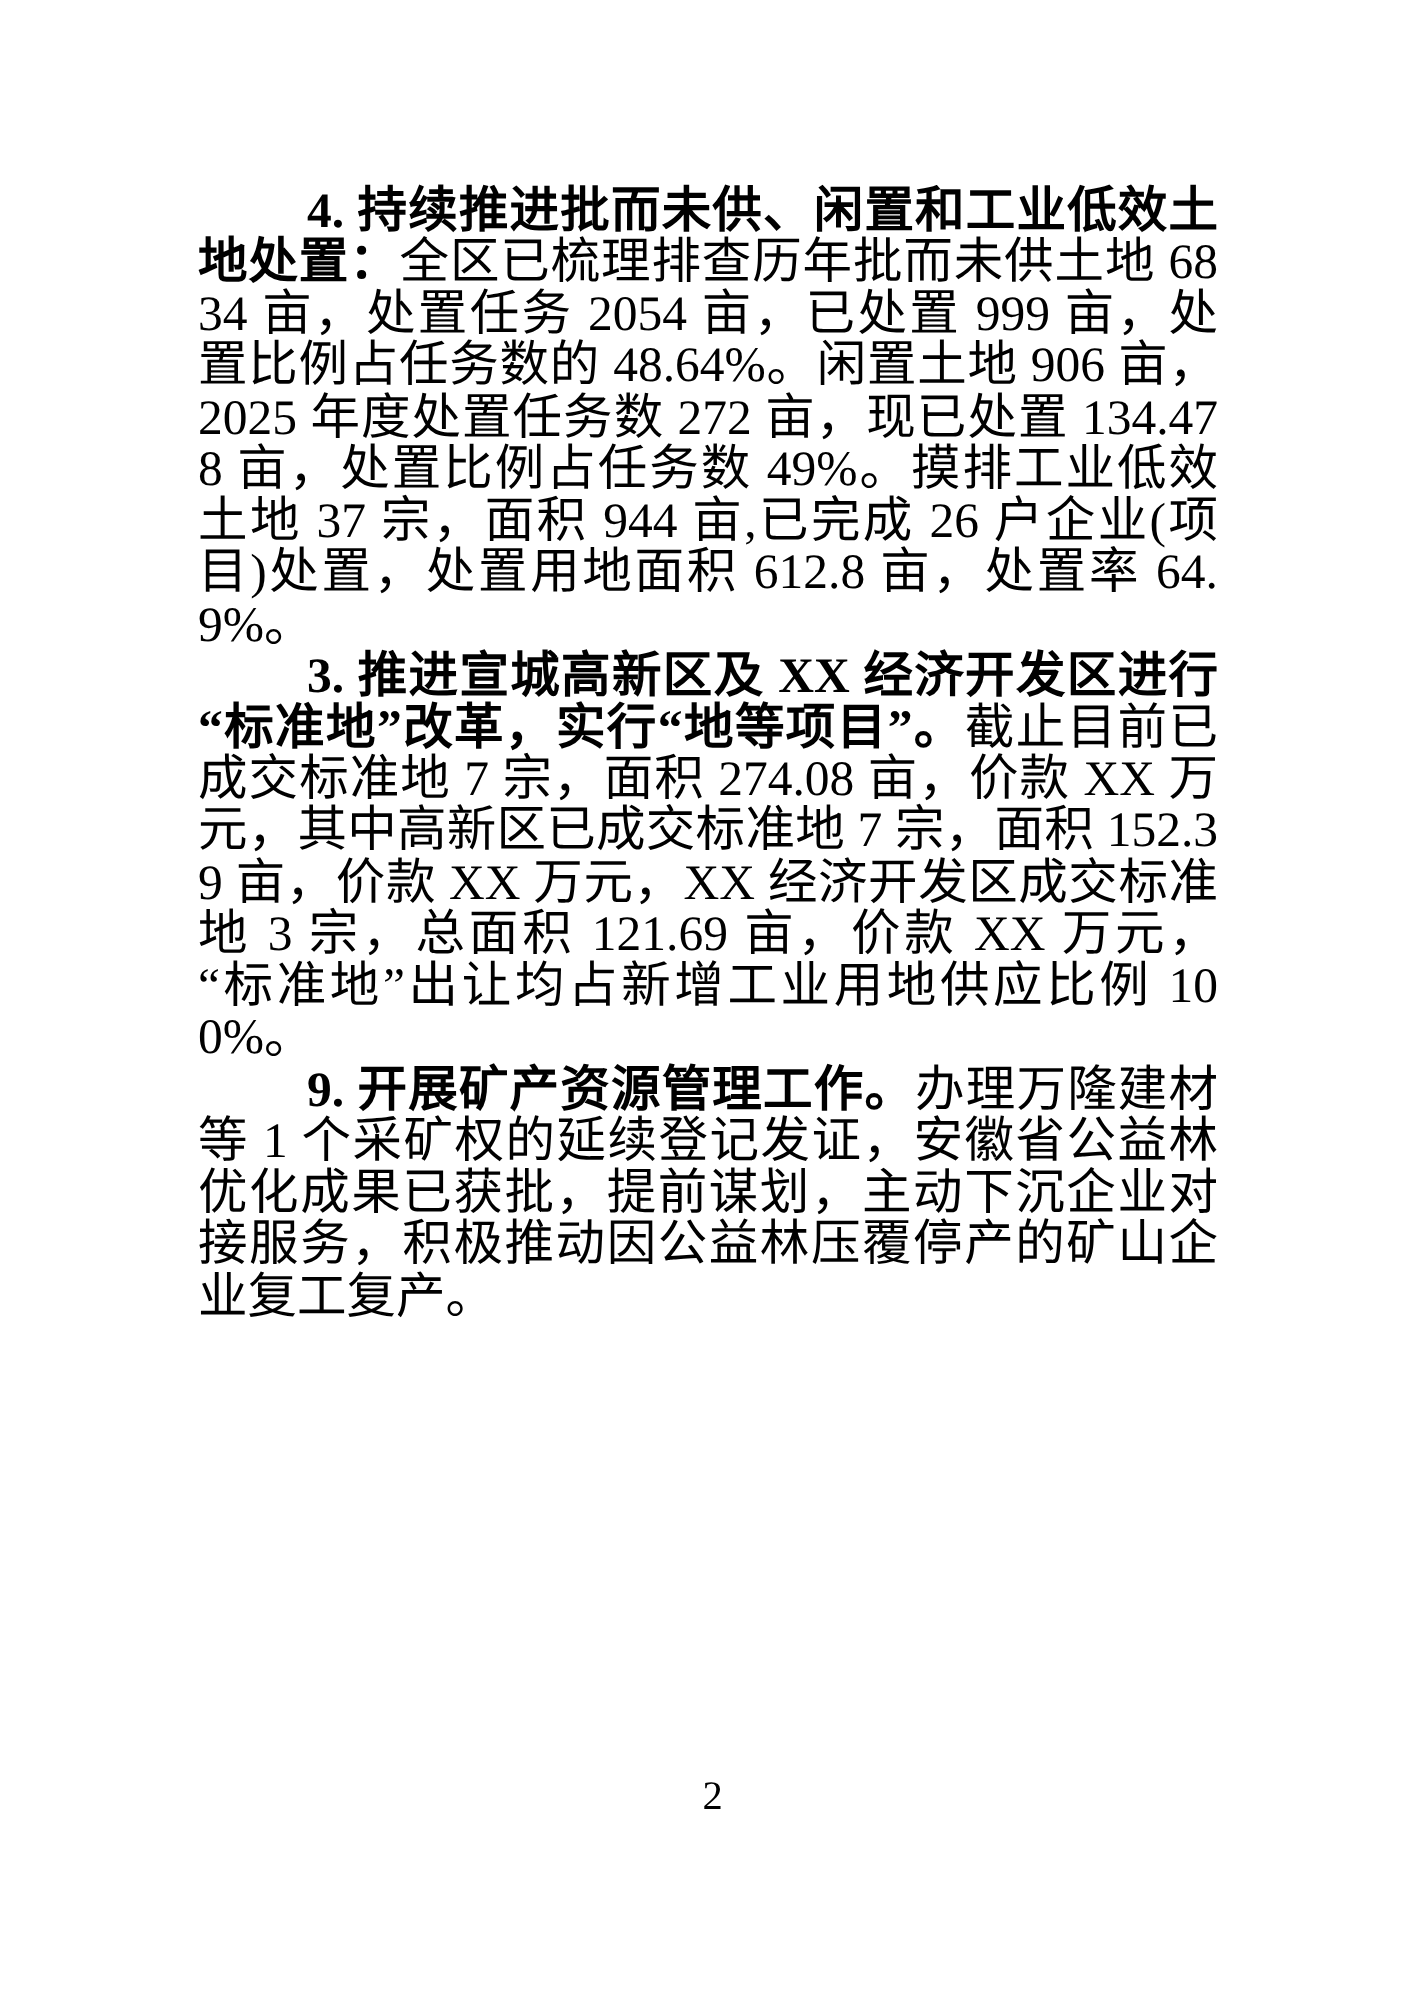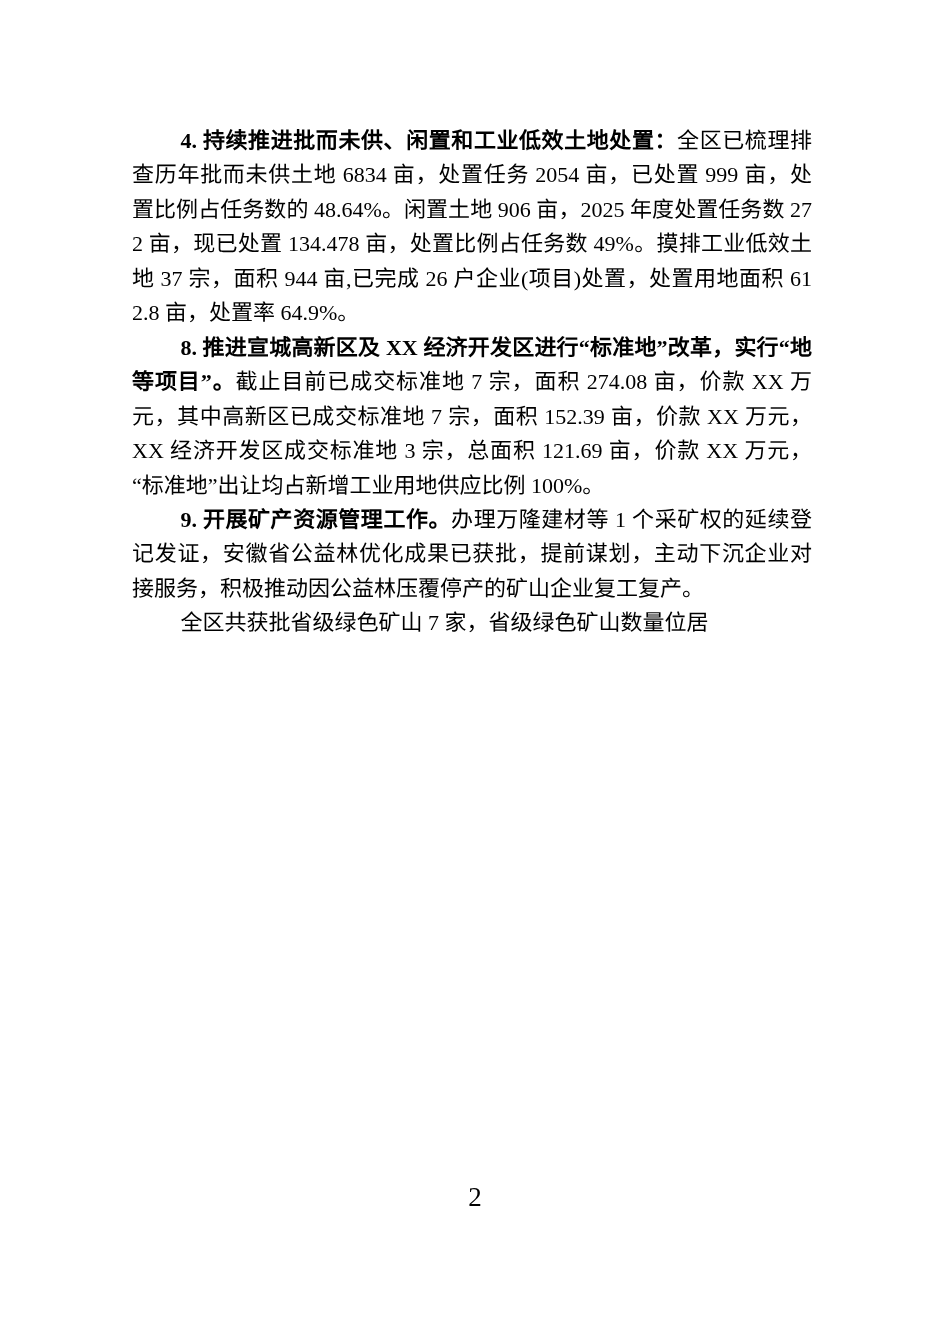--- a/index.html
+++ b/index.html
@@ -31,7 +31,7 @@
   .para {
     margin: 0;
     padding: 0;
-    font-size: 22px;
+    font-size: 33px;
     line-height: 34.45px;
     text-align: justify;
     text-justify: inter-character;

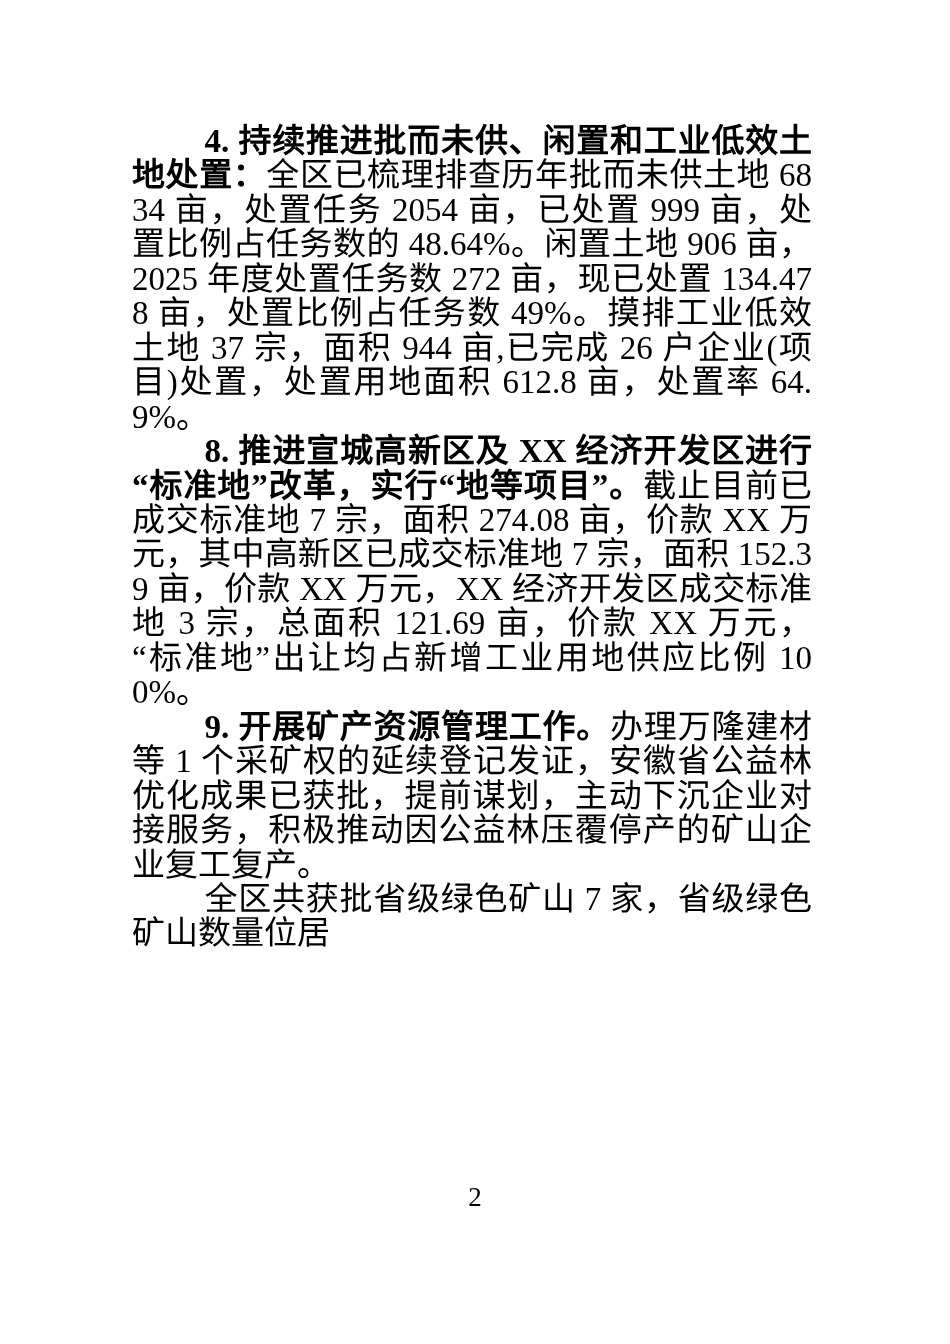--- a/index.html
+++ b/index.html
@@ -57,7 +57,7 @@
 <div class="page">
   <div class="content" id="paragraph-container">
       <p class="para"><b>4. 持续推进批而未供、闲置和工业低效土地处置：</b><span>全区已梳理排查历年批而未供土地 6834 亩，处置任务 2054 亩，已处置 999 亩，处置比例占任务数的 48.64%。闲置土地 906 亩，2025 年度处置任务数 272 亩，现已处置 134.478 亩，处置比例占任务数 49%。摸排工业低效土地 37 宗，面积 944 亩,已完成 26 户企业(项目)处置，处置用地面积 612.8 亩，处置率 64.9%。</span></p>
-      <p class="para"><b>8. 推进宣城高新区及 XX 经济开发区进行“标准地”改革，实行“地等项目”。</b><span>截止目前已成交标准地 7 宗，面积 274.08 亩，价款 XX 万元，其中高新区已成交标准地 7 宗，面积 152.39 亩，价款 XX 万元，XX 经济开发区成交标准地 3 宗，总面积 121.69 亩，价款 XX 万元，“标准地”出让均占新增工业用地供应比例 100%。</span></p>
+      <p class="para"><b>3. 推进宣城高新区及 XX 经济开发区进行“标准地”改革，实行“地等项目”。</b><span>截止目前已成交标准地 7 宗，面积 274.08 亩，价款 XX 万元，其中高新区已成交标准地 7 宗，面积 152.39 亩，价款 XX 万元，XX 经济开发区成交标准地 3 宗，总面积 121.69 亩，价款 XX 万元，“标准地”出让均占新增工业用地供应比例 100%。</span></p>
       <p class="para"><b>9. 开展矿产资源管理工作。</b><span>办理万隆建材等 1 个采矿权的延续登记发证，安徽省公益林优化成果已获批，提前谋划，主动下沉企业对接服务，积极推动因公益林压覆停产的矿山企业复工复产。</span></p>
       <p class="para"><span>全区共获批省级绿色矿山 7 家，省级绿色矿山数量位居</span></p>
     </div>

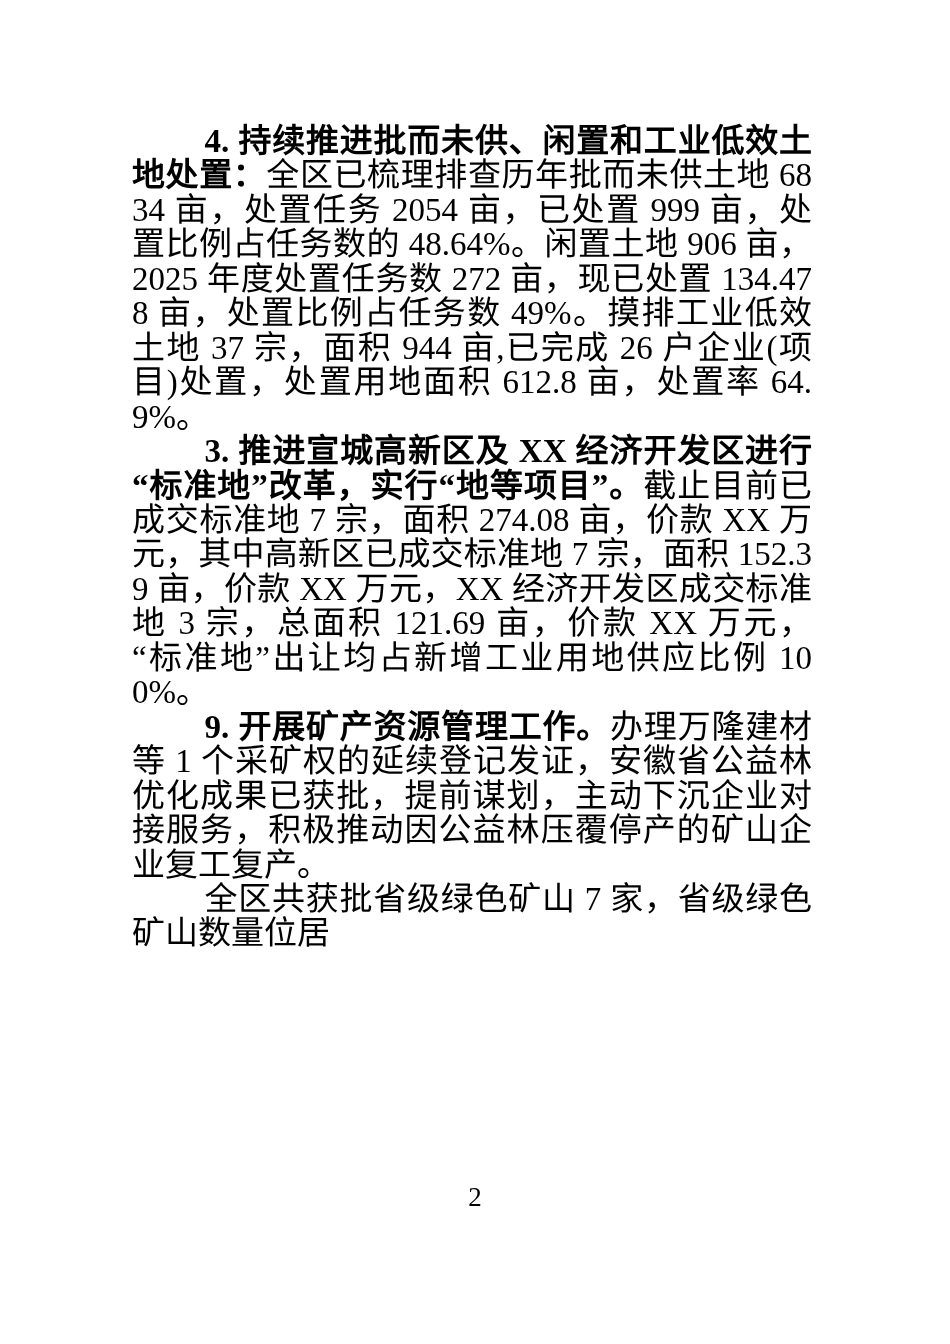--- a/index.html
+++ b/index.html
@@ -59,7 +59,6 @@
       <p class="para"><b>4. 持续推进批而未供、闲置和工业低效土地处置：</b><span>全区已梳理排查历年批而未供土地 6834 亩，处置任务 2054 亩，已处置 999 亩，处置比例占任务数的 48.64%。闲置土地 906 亩，2025 年度处置任务数 272 亩，现已处置 134.478 亩，处置比例占任务数 49%。摸排工业低效土地 37 宗，面积 944 亩,已完成 26 户企业(项目)处置，处置用地面积 612.8 亩，处置率 64.9%。</span></p>
       <p class="para"><b>3. 推进宣城高新区及 XX 经济开发区进行“标准地”改革，实行“地等项目”。</b><span>截止目前已成交标准地 7 宗，面积 274.08 亩，价款 XX 万元，其中高新区已成交标准地 7 宗，面积 152.39 亩，价款 XX 万元，XX 经济开发区成交标准地 3 宗，总面积 121.69 亩，价款 XX 万元，“标准地”出让均占新增工业用地供应比例 100%。</span></p>
       <p class="para"><b>9. 开展矿产资源管理工作。</b><span>办理万隆建材等 1 个采矿权的延续登记发证，安徽省公益林优化成果已获批，提前谋划，主动下沉企业对接服务，积极推动因公益林压覆停产的矿山企业复工复产。</span></p>
-      <p class="para"><span>全区共获批省级绿色矿山 7 家，省级绿色矿山数量位居</span></p>
     </div>
   <div class="footer">
     <span>2</span>

